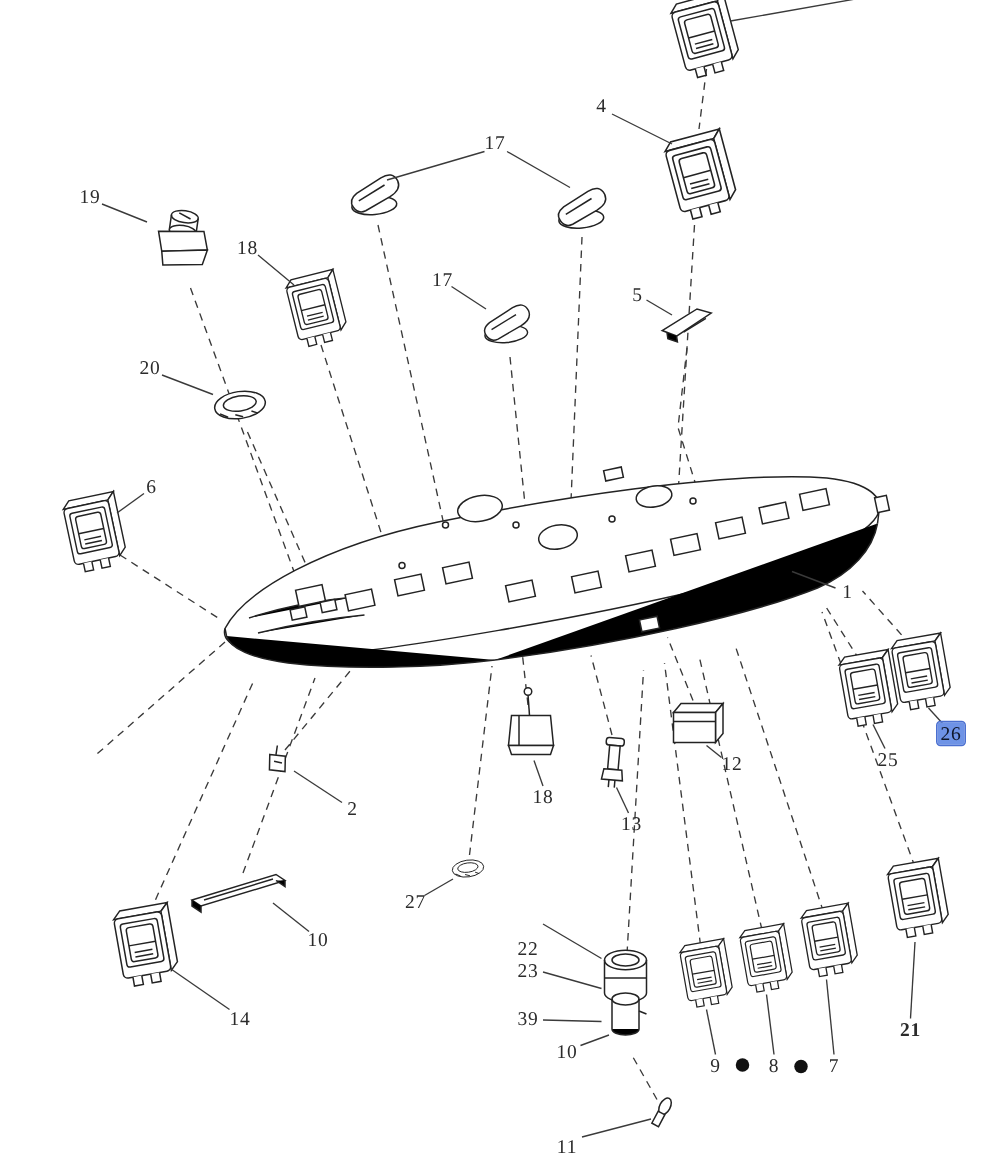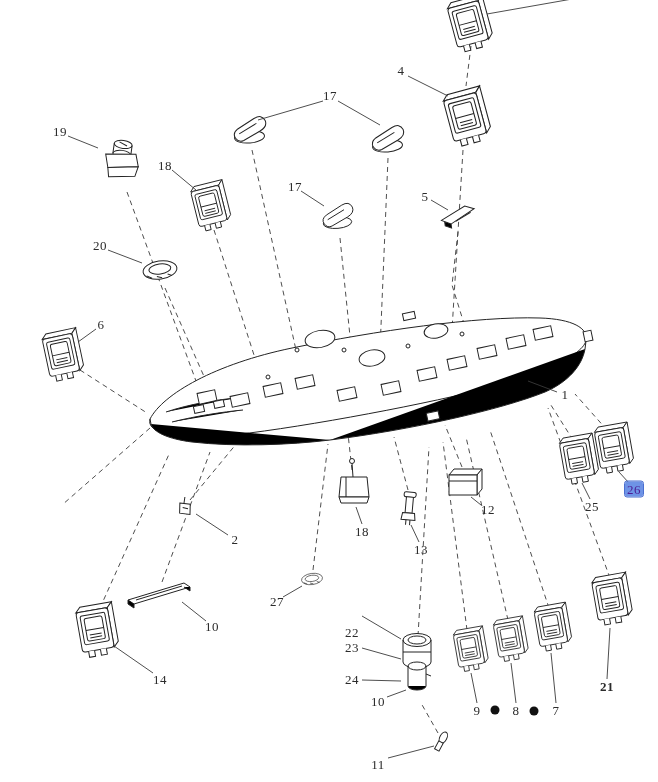--- a/index.html
+++ b/index.html
@@ -354,7 +354,7 @@
       <div class="callout" style="left: 421px; top: 549px;">13</div>
       <div class="callout" style="left: 488px; top: 509px; text-align: center;">12</div>
       <div class="callout" style="left: 592px; top: 506px;">25</div>
-      <div class="callout hl" style="left: 634px; top: 489px; background: rgb(110, 147, 230); color: #4c1d95;">26</div>
+      <div class="callout hl" style="left: 634px; top: 489px; background: rgb(110, 147, 230); color: #0f172a;">26</div>
       <div class="callout" style="left: 212px; top: 626px;">10</div>
       <div class="callout" style="left: 277px; top: 601px;">27</div>
       <div class="callout" style="left: 160px; top: 679px;">14</div>

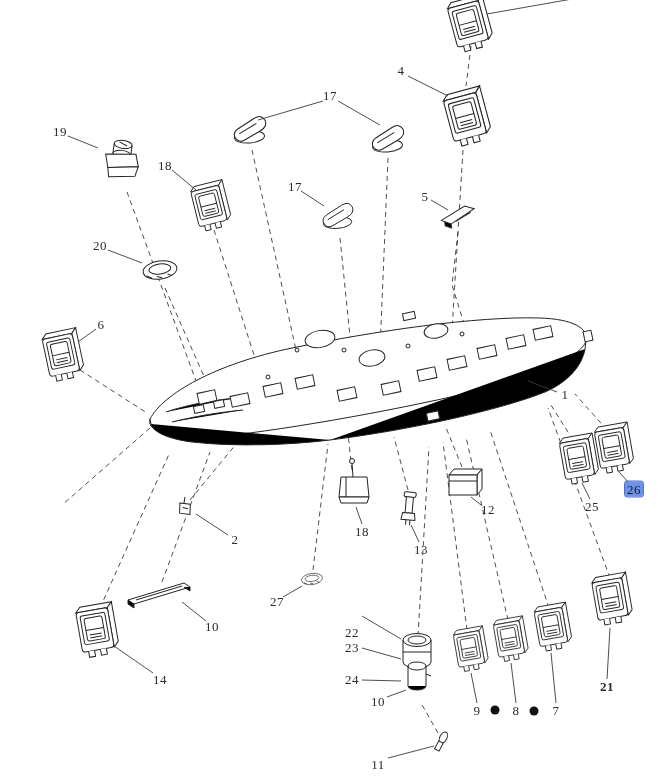--- a/index.html
+++ b/index.html
@@ -360,7 +360,7 @@
       <div class="callout" style="left: 160px; top: 679px;">14</div>
       <div class="callout" style="left: 352px; top: 632px;">22</div>
       <div class="callout" style="left: 352px; top: 647px;">23</div>
-      <div class="callout" style="left: 352px; top: 679px;">24</div>
+      <div class="callout" style="left: 352px; top: 679px;">39</div>
       <div class="callout" style="left: 378px; top: 701px;">10</div>
       <div class="callout" style="left: 378px; top: 764px;">11</div>
       <div class="callout" style="left: 477px; top: 710px;">9</div>

